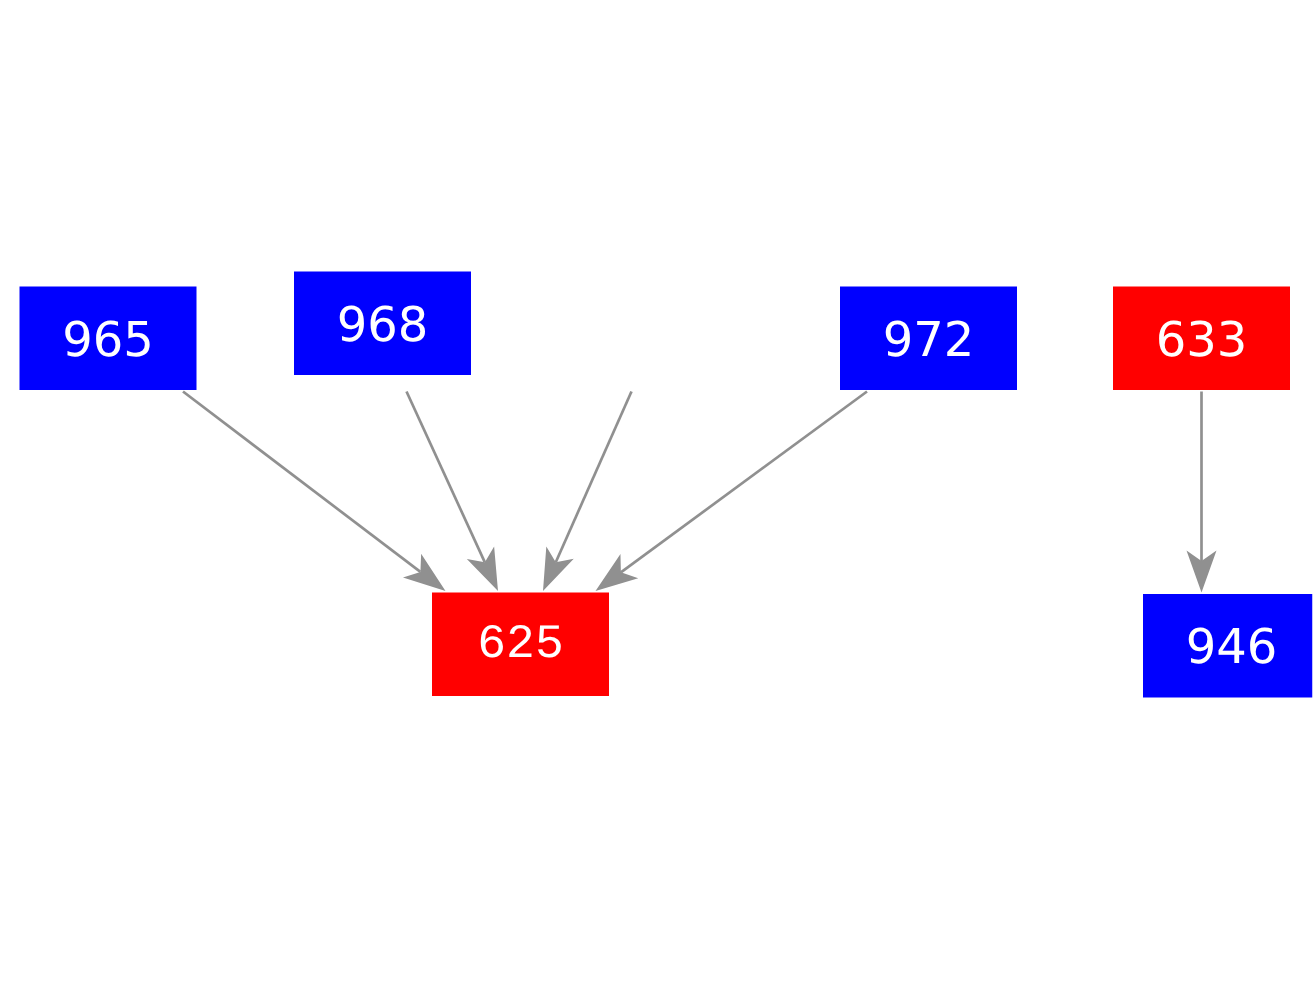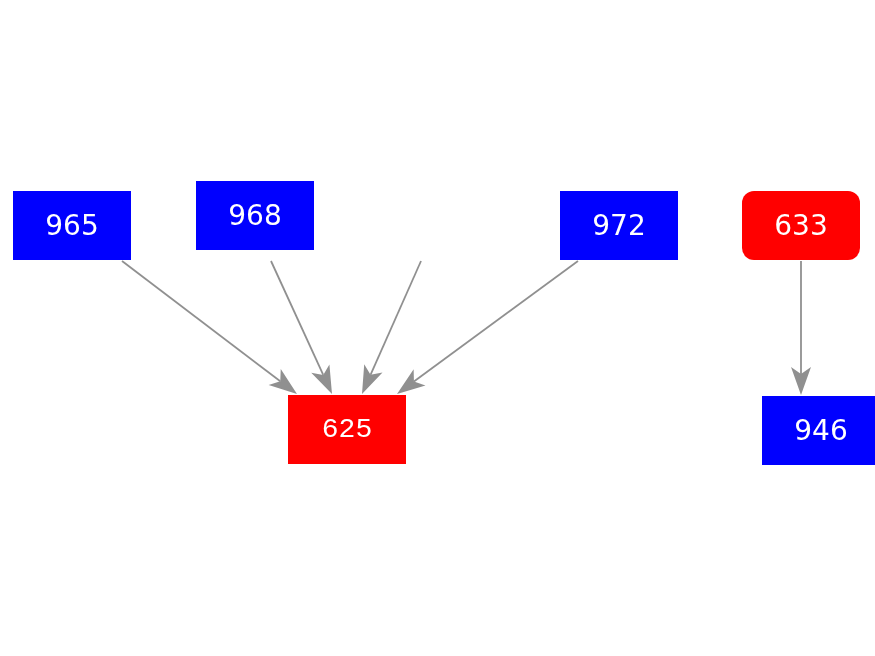--- a/index.html
+++ b/index.html
@@ -28,7 +28,7 @@
     align-items: center;
     justify-content: center;
     color: #ffffff;
-    font-size: 28px;
+    font-size: 32px;
     line-height: 1;
     user-select: none;
   }

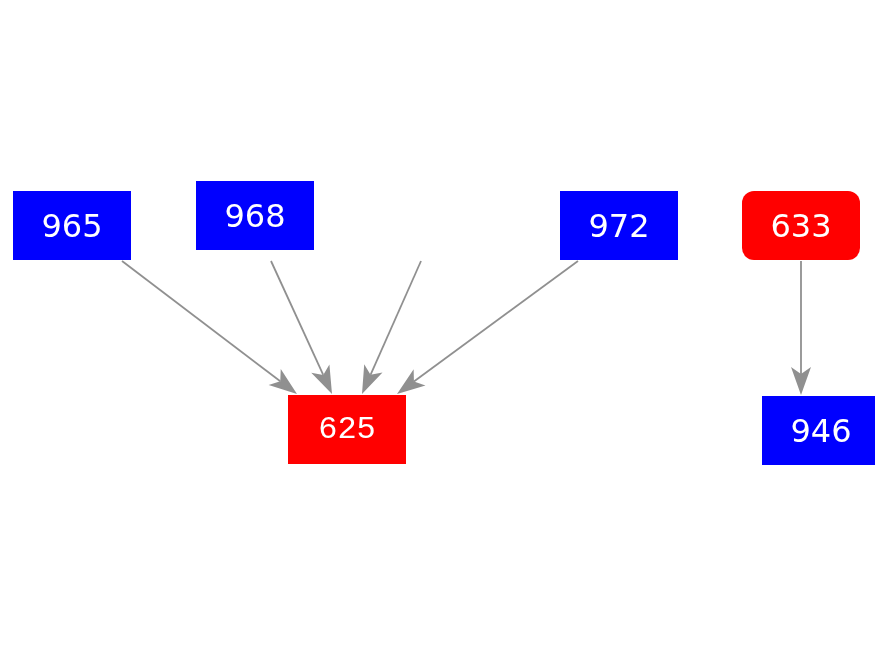--- a/index.html
+++ b/index.html
@@ -69,7 +69,7 @@
     <div class="node" style="left: 560px; top: 191px; width: 118px; height: 69px; background: rgb(0, 0, 255); color: rgb(255, 255, 255);">
       <span>972</span>
     </div>
-    <div class="node" style="left: 742px; top: 191px; width: 118px; height: 69px; background: rgb(255, 0, 0); color: rgb(255, 255, 255); border-radius: 12px;">
+    <div class="node" style="left: 742px; top: 191px; width: 118px; height: 69px; background: rgb(255, 0, 0); color: rgb(255, 255, 255);">
       <span>633</span>
     </div>
     <div class="node" style="left: 288px; top: 395px; width: 118px; height: 69px; background: rgb(255, 0, 0); color: rgb(255, 255, 255); font-family: Liberation Mono, monospace;">

